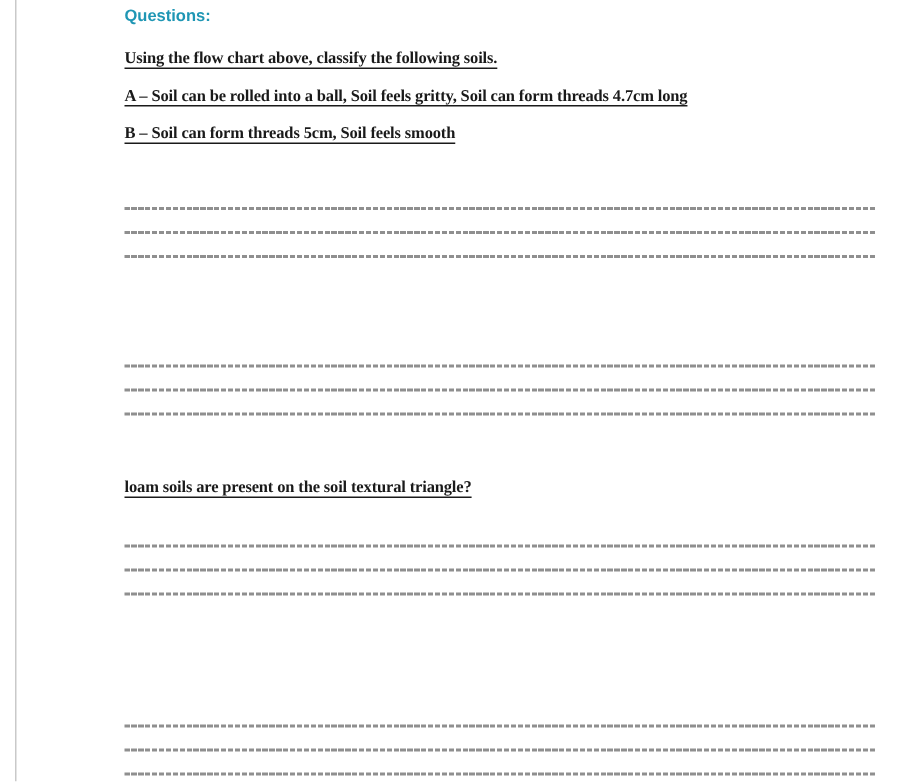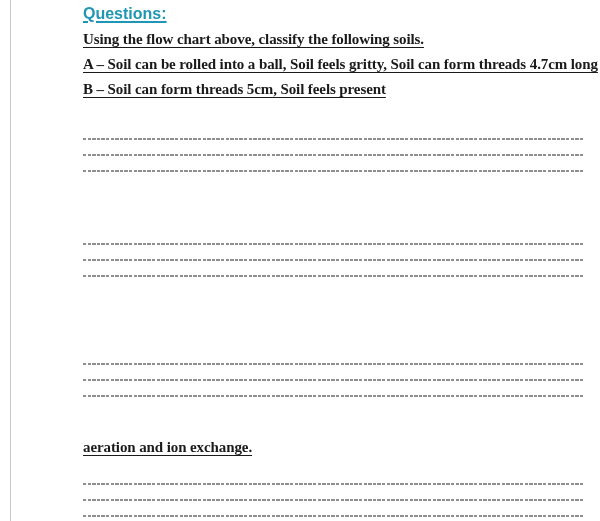--- a/index.html
+++ b/index.html
@@ -27,10 +27,9 @@
   }
   .heading {
     font-family: "Liberation Sans", sans-serif;
-    font-size: 16px;
+    font-size: 11px;
     font-weight: bold;
     color: #1f96b4;
-    text-decoration: underline;
     text-decoration-thickness: 1.5px;
     text-underline-offset: 2px;
     white-space: nowrap;

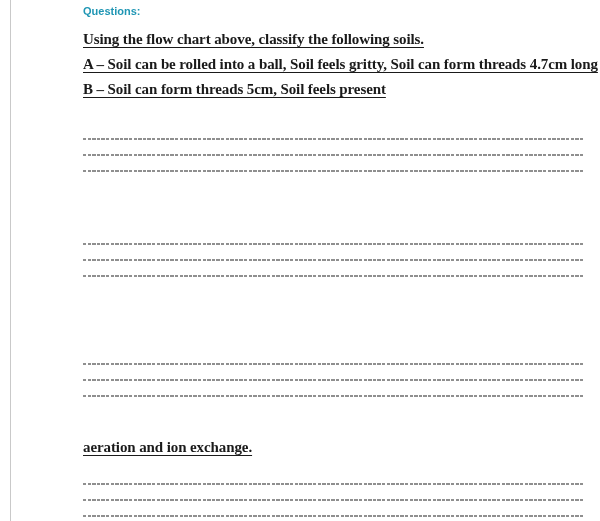--- a/index.html
+++ b/index.html
@@ -36,7 +36,7 @@
   }
   .doc-line {
     font-family: "Liberation Serif", serif;
-    font-size: 15px;
+    font-size: 11px;
     font-weight: bold;
     color: #1a1a1a;
     letter-spacing: -0.1px;

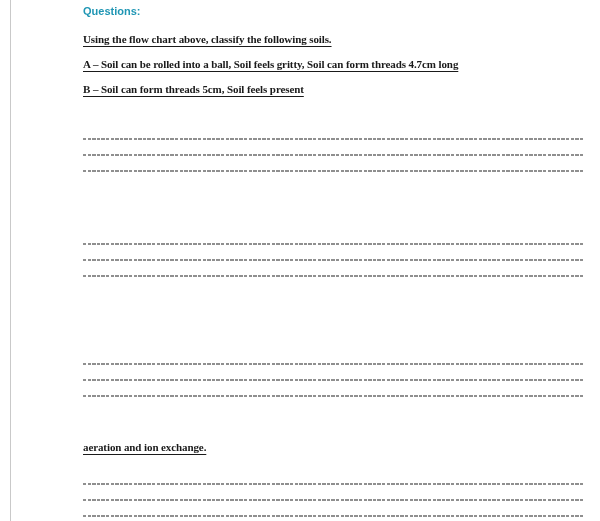--- a/index.html
+++ b/index.html
@@ -68,7 +68,7 @@
 
   <div class="content-item doc-line" style="top:56px">A – Soil can be rolled into a ball, Soil feels gritty, Soil can form threads 4.7cm long</div>
 
-  <div class="content-item doc-line" style="top:81px">B – Soil can form threads 5cm, Soil feels present</div>
+  <div class="content-item doc-line" style="top:81px">B – Soil can form threads 5cm, Soil feels smooth</div>
 
 
   <div class="answer-lines" style="top:124px">

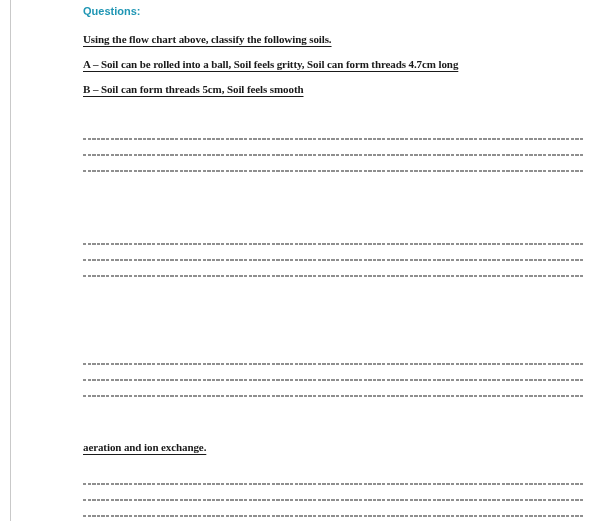--- a/index.html
+++ b/index.html
@@ -85,6 +85,7 @@
     </div>
 
   <div class="content-item" style="top:317px">
+    <div class="doc-line">loam soils are present on the soil textural triangle?</div>
   </div>
 
   <div class="answer-lines" style="top:349px">

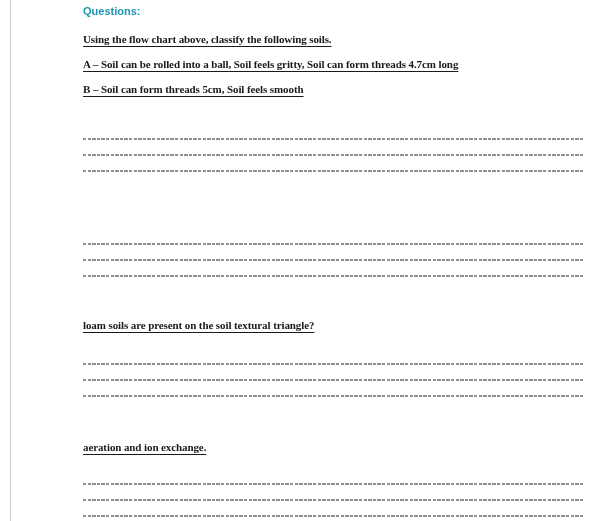--- a/index.html
+++ b/index.html
@@ -95,7 +95,6 @@
     </div>
 
   <div class="content-item" style="top:439px">
-    <div class="doc-line">aeration and ion exchange.</div>
   </div>
 
   <div class="answer-lines" style="top:469px">

